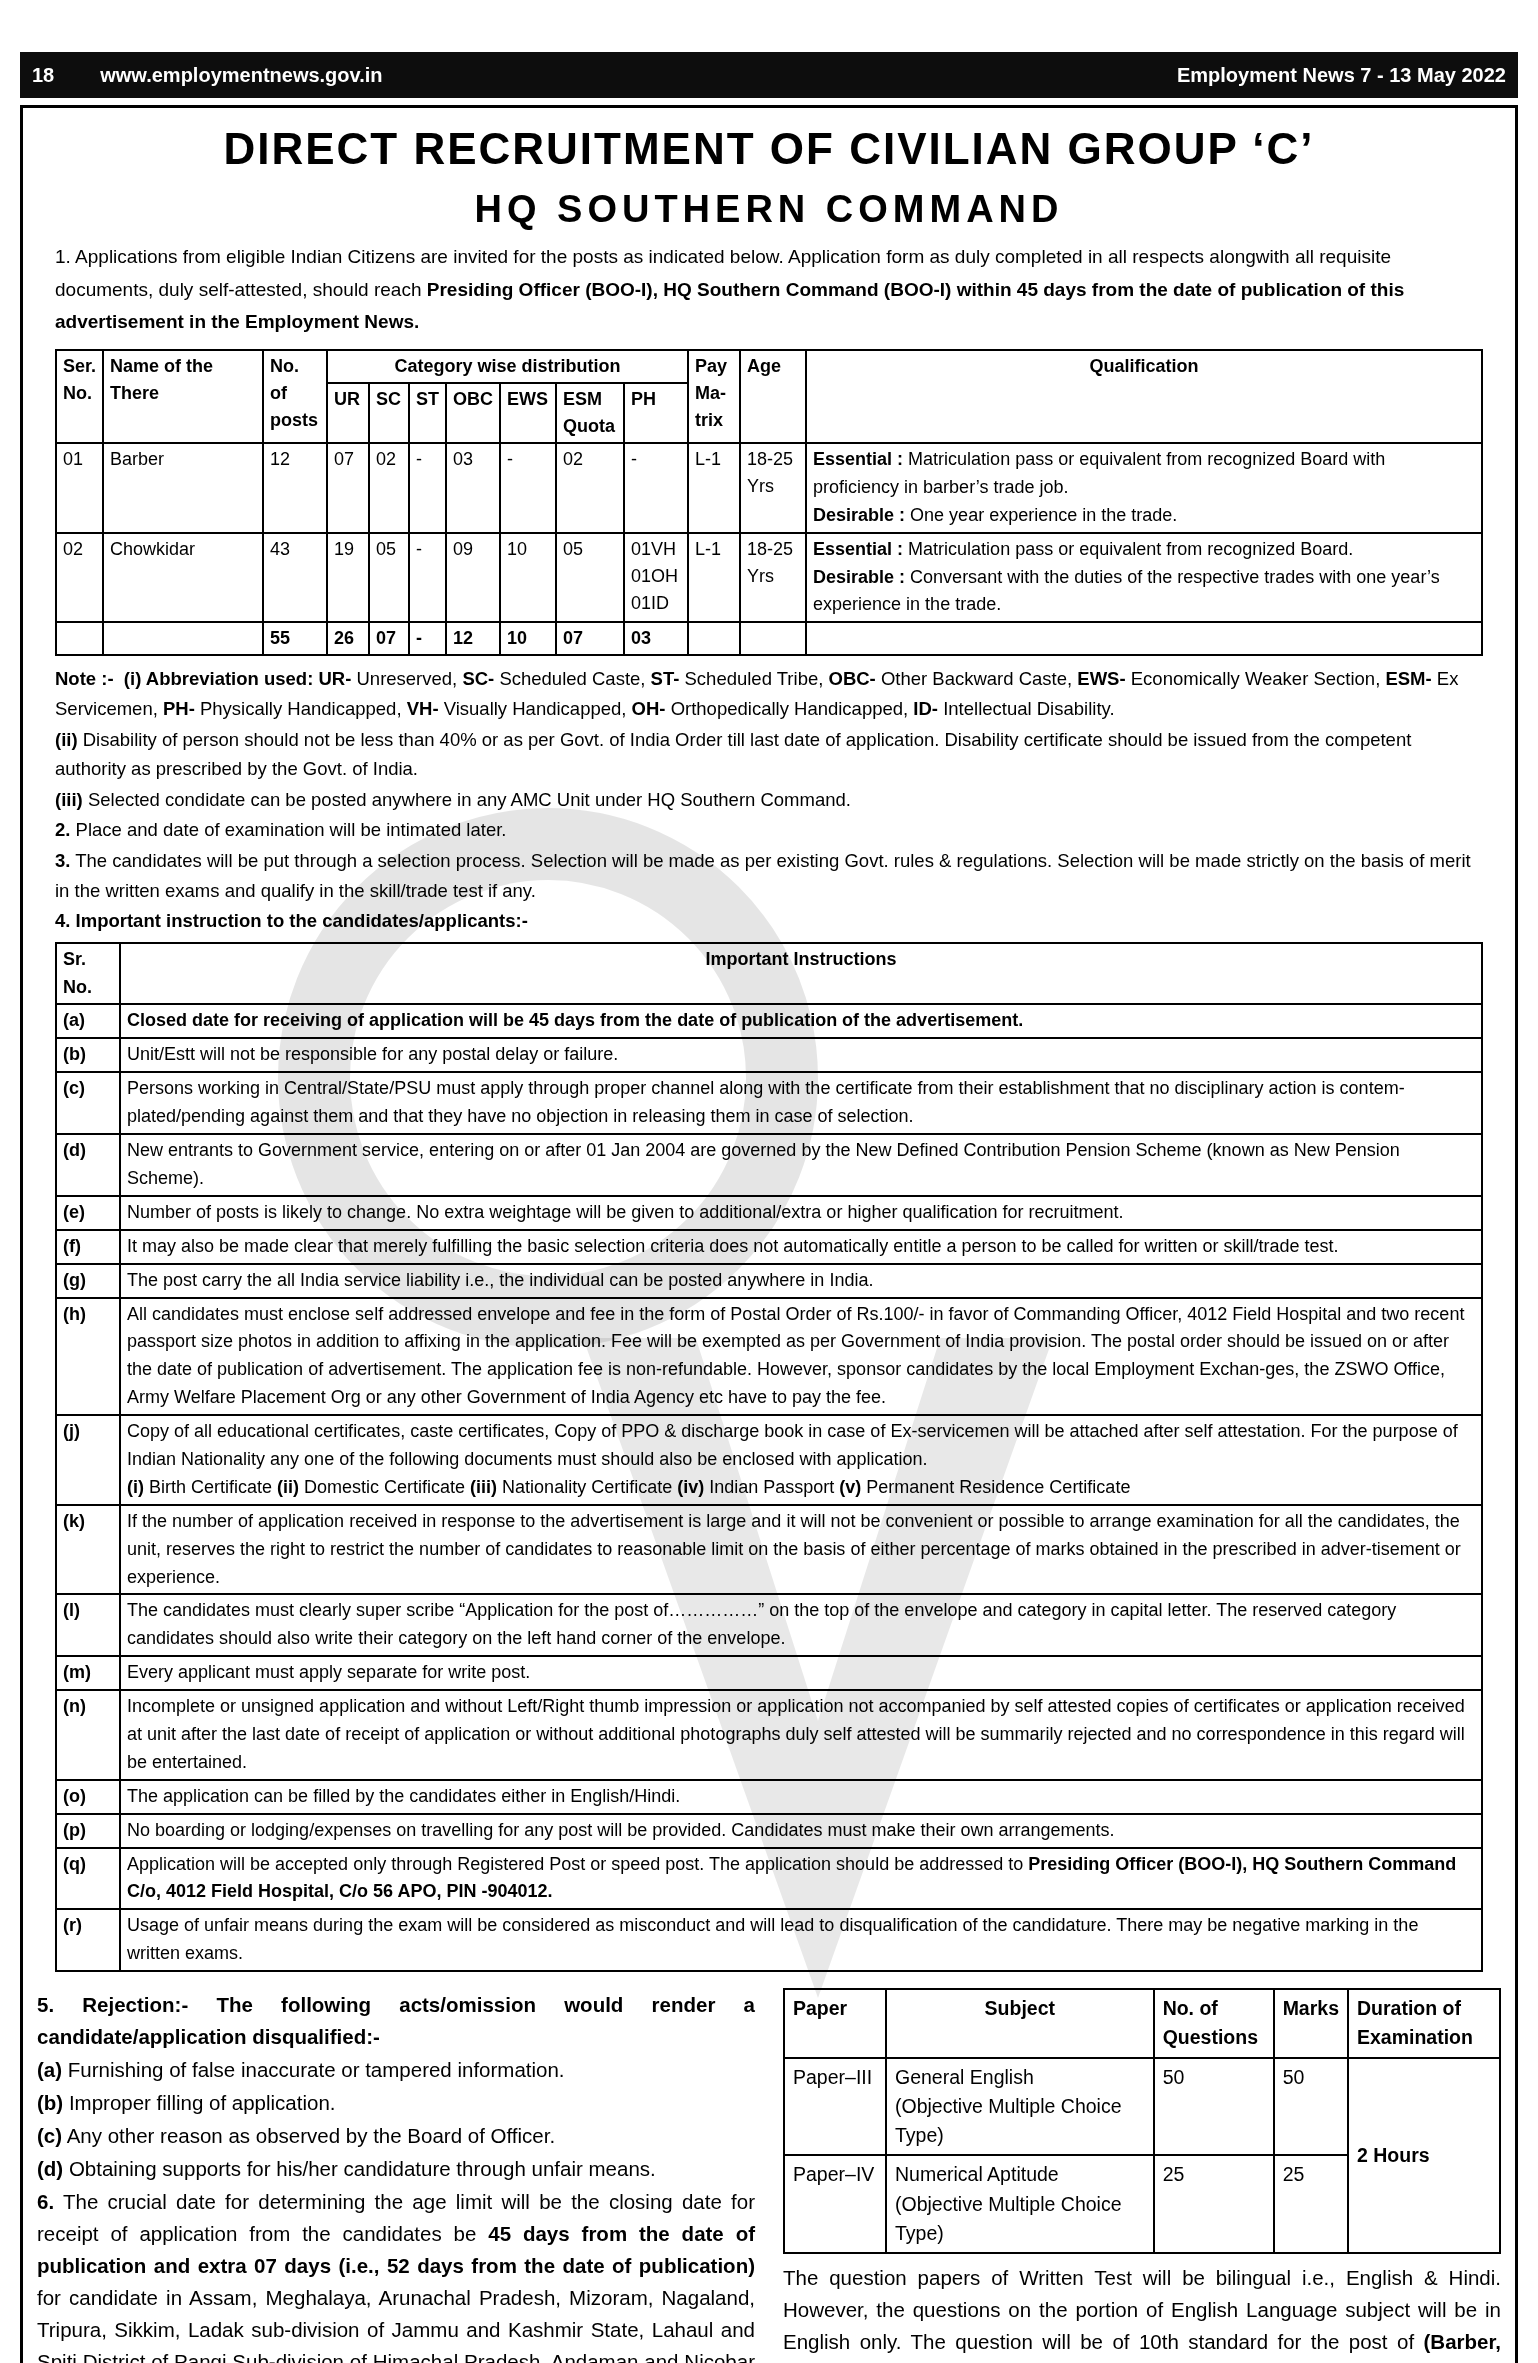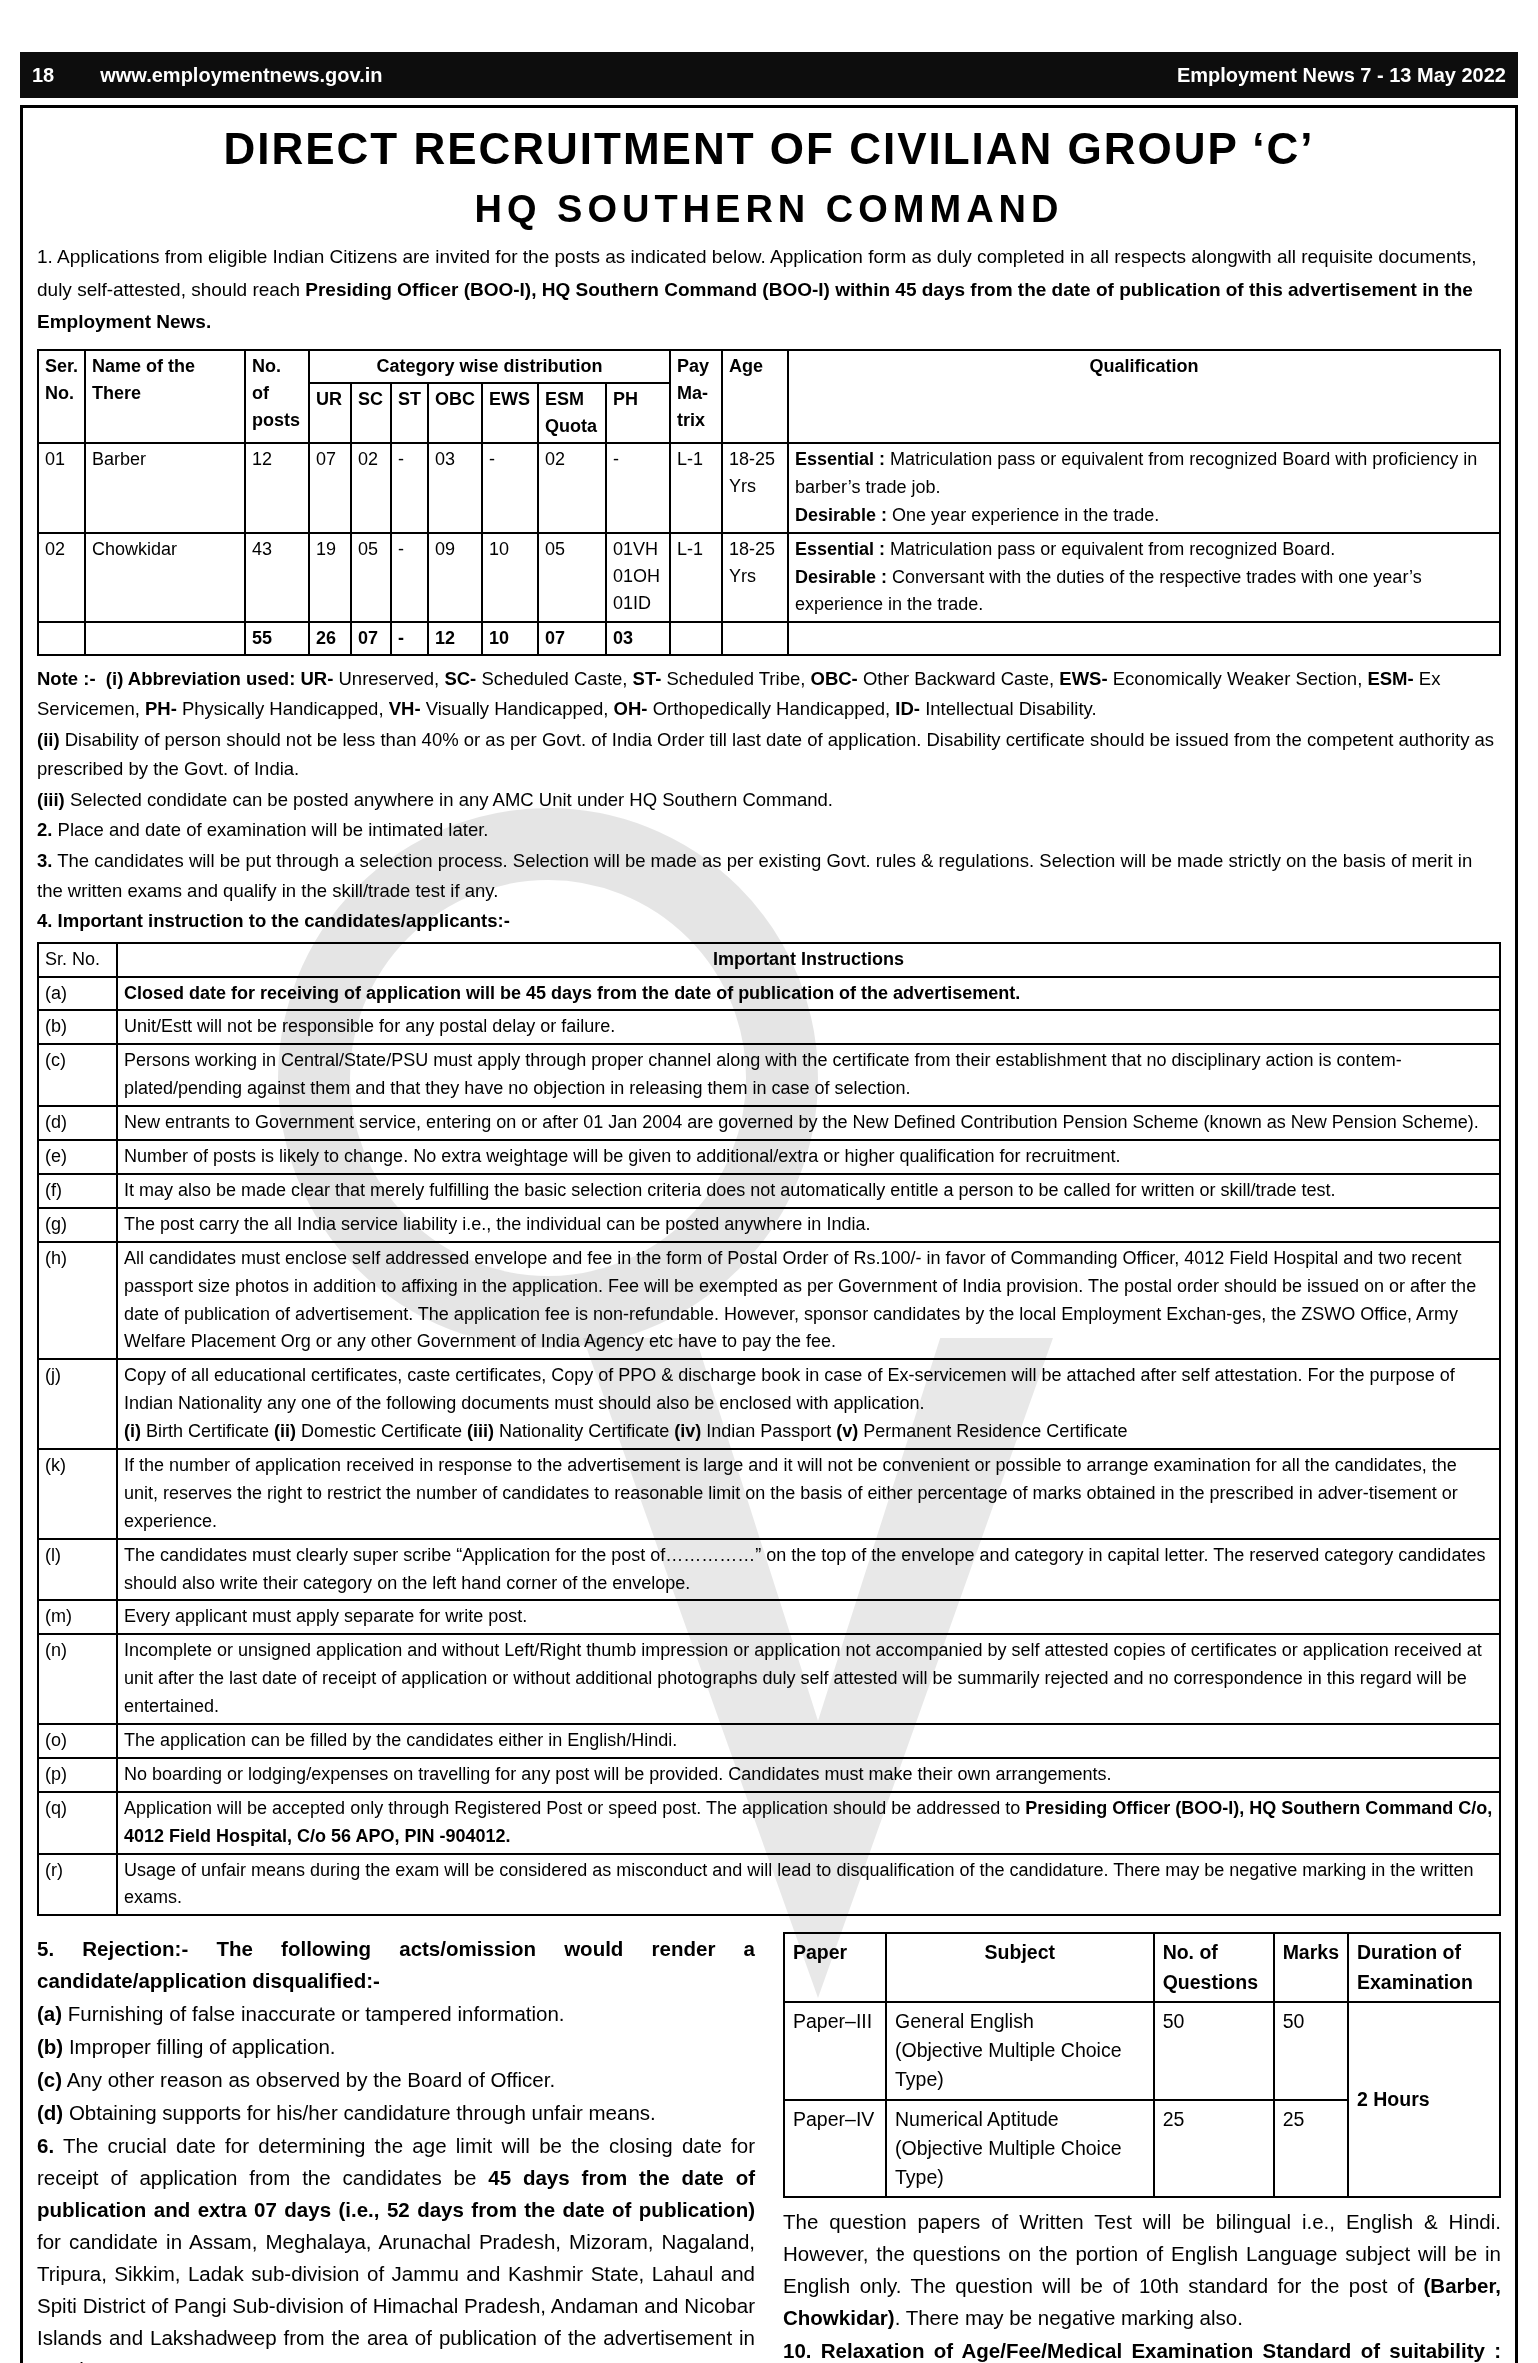--- a/index.html
+++ b/index.html
@@ -11,7 +11,7 @@
   .topbar .spacer { flex:1; }
 
   .adbox { border:3px solid #000; margin-top:7px; padding:8px 0 14px; position:relative; overflow:hidden; }
-  .inner { padding:0 14px; position:relative; z-index:2; }
+  .inner { padding:0 32px; position:relative; z-index:2; }
 
   .wm1 { position:absolute; left:255px; top:700px; width:540px; height:540px; border:72px solid #000; border-radius:50%; opacity:0.10; z-index:1; }
   .wm2 { position:absolute; left:560px; top:1230px; width:470px; height:660px; background:#000; opacity:0.09;

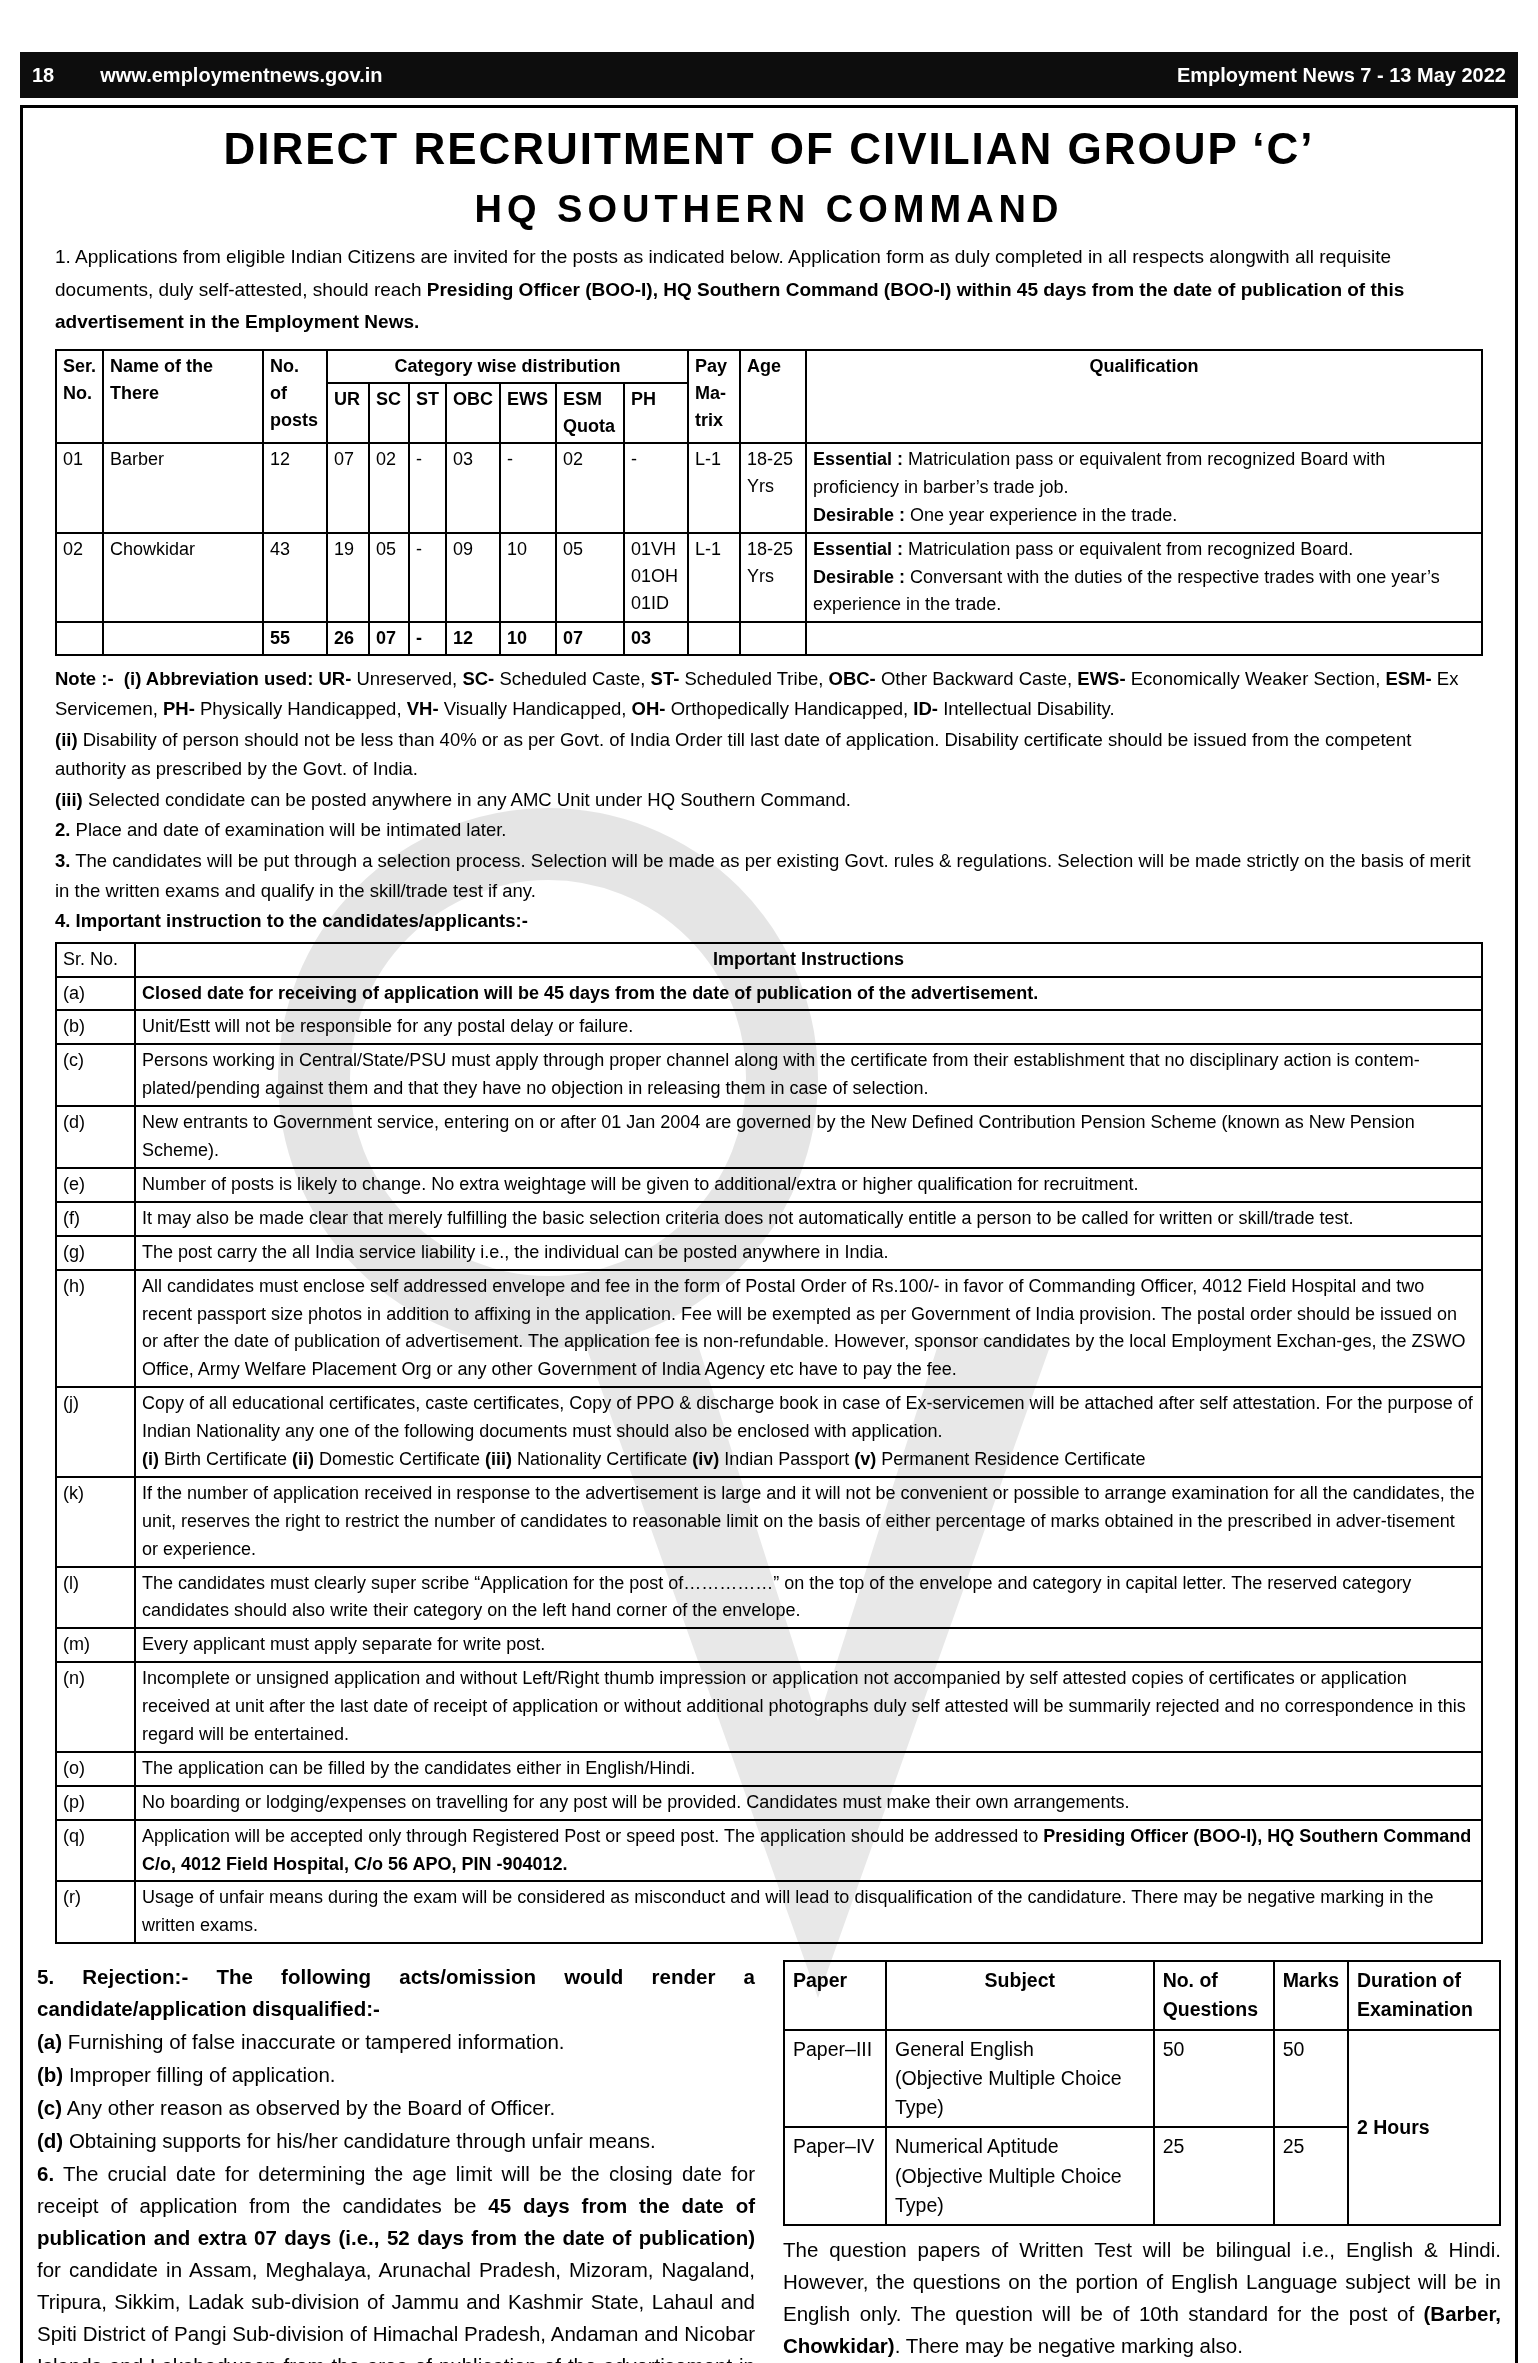--- a/index.html
+++ b/index.html
@@ -35,7 +35,7 @@
   .notes p { margin:1px 0; }
 
   table.instr { font-size:18px; line-height:1.55; }
-  table.instr td.lbl, table.instr th.lbl { font-weight:normal; width:79px; }
+  table.instr td.lbl, table.instr th.lbl { font-weight:bold; width:64px; }
   table.instr th.hd { text-align:center; }
   table.instr th.lbl { text-align:left; }
 

